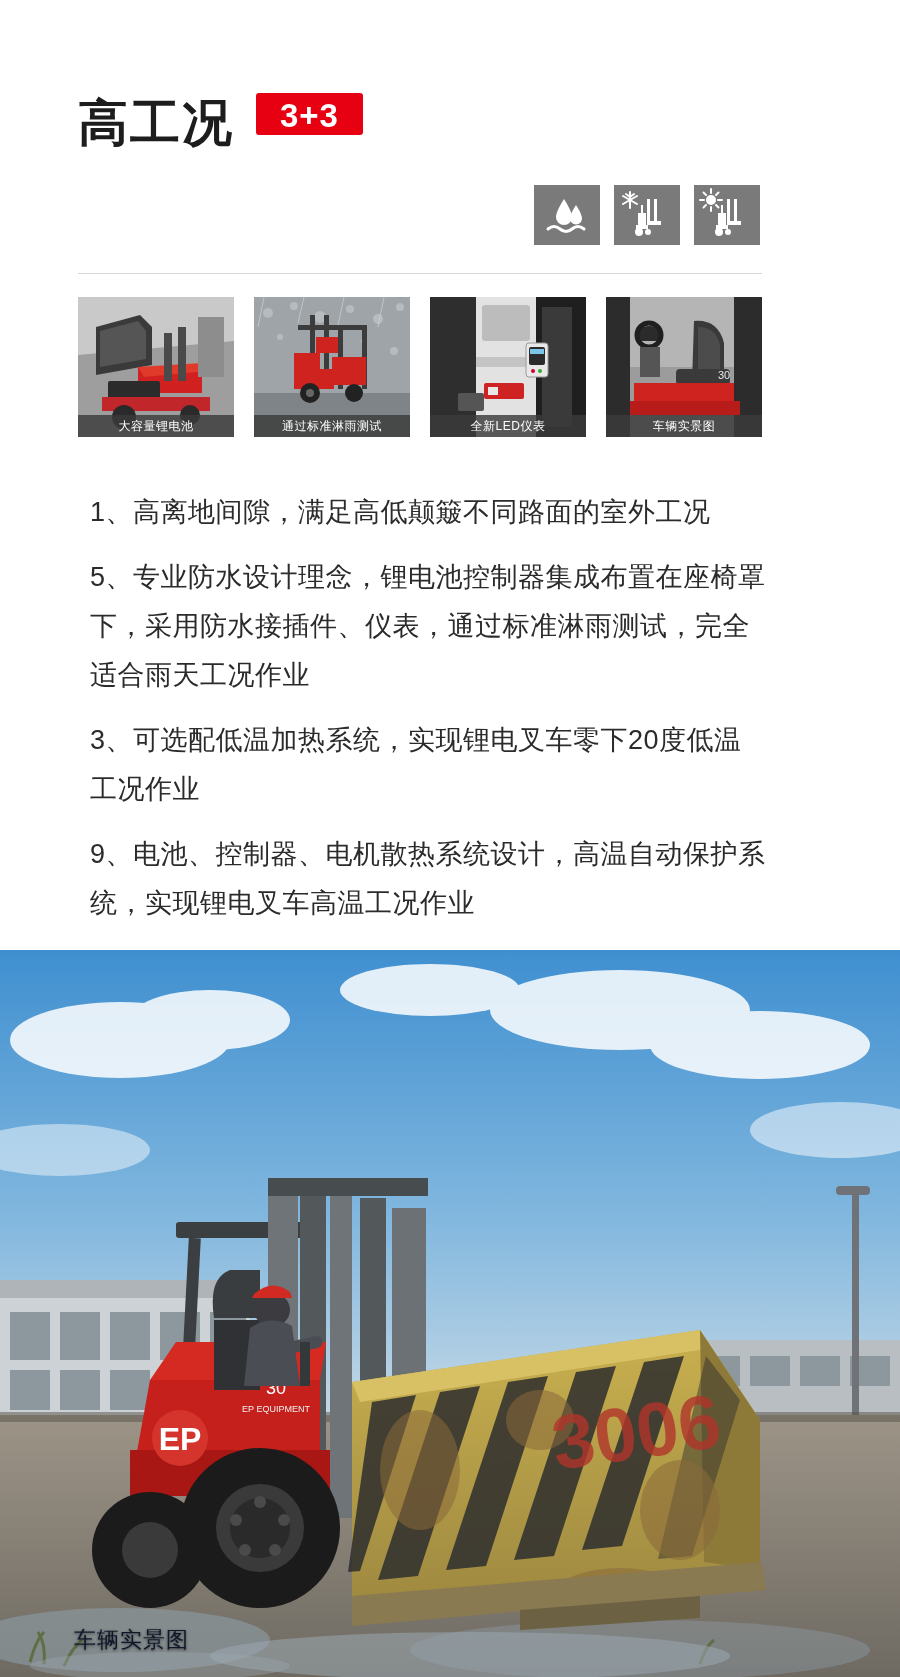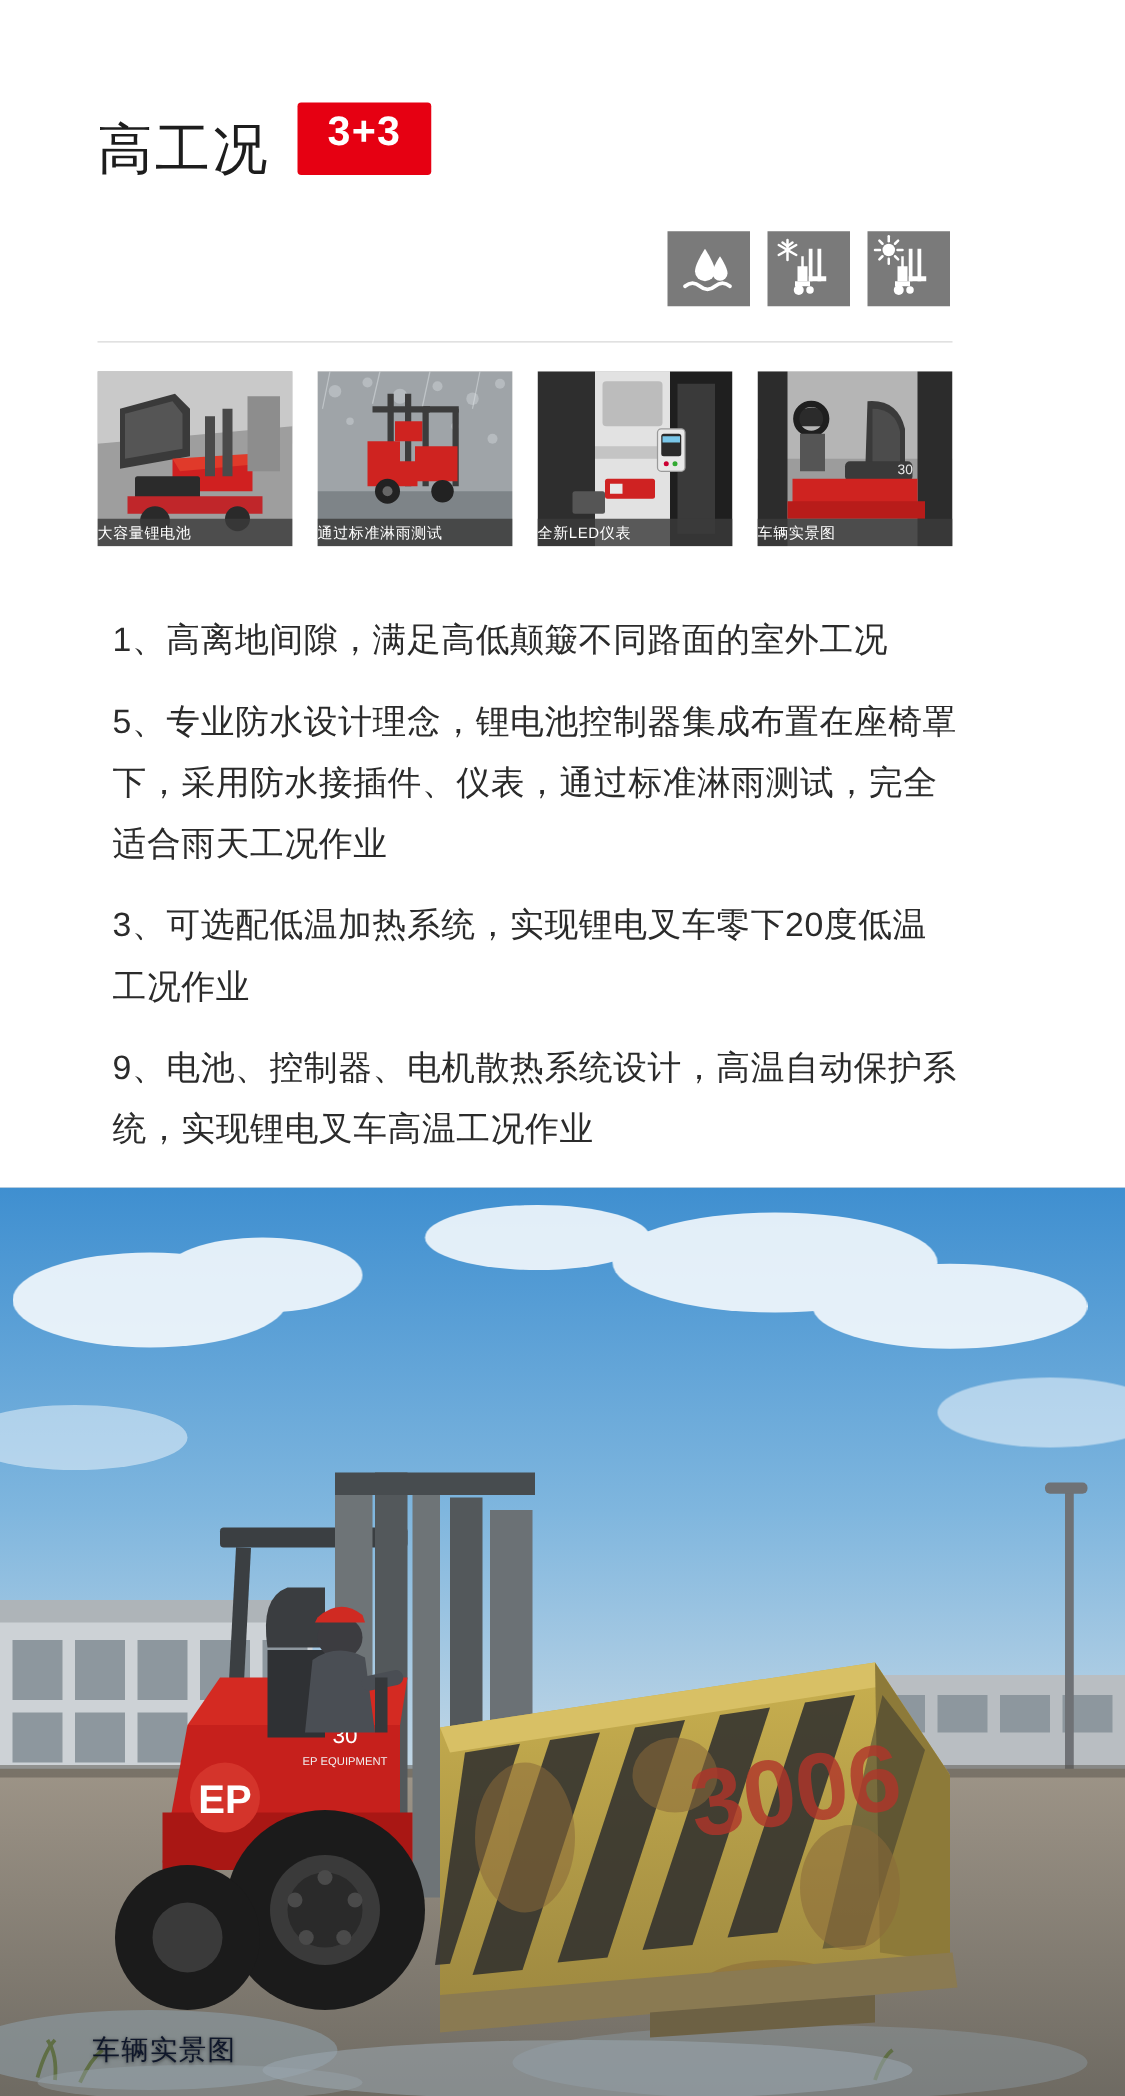--- a/index.html
+++ b/index.html
@@ -26,8 +26,8 @@
     gap: 22px;
   }
   .header-title {
-    font-size: 44px;
-    font-weight: normal;
+    font-size: 50px;
+    font-weight: bold;
     letter-spacing: 2px;
     color: #1d1d1d;
     line-height: 1;

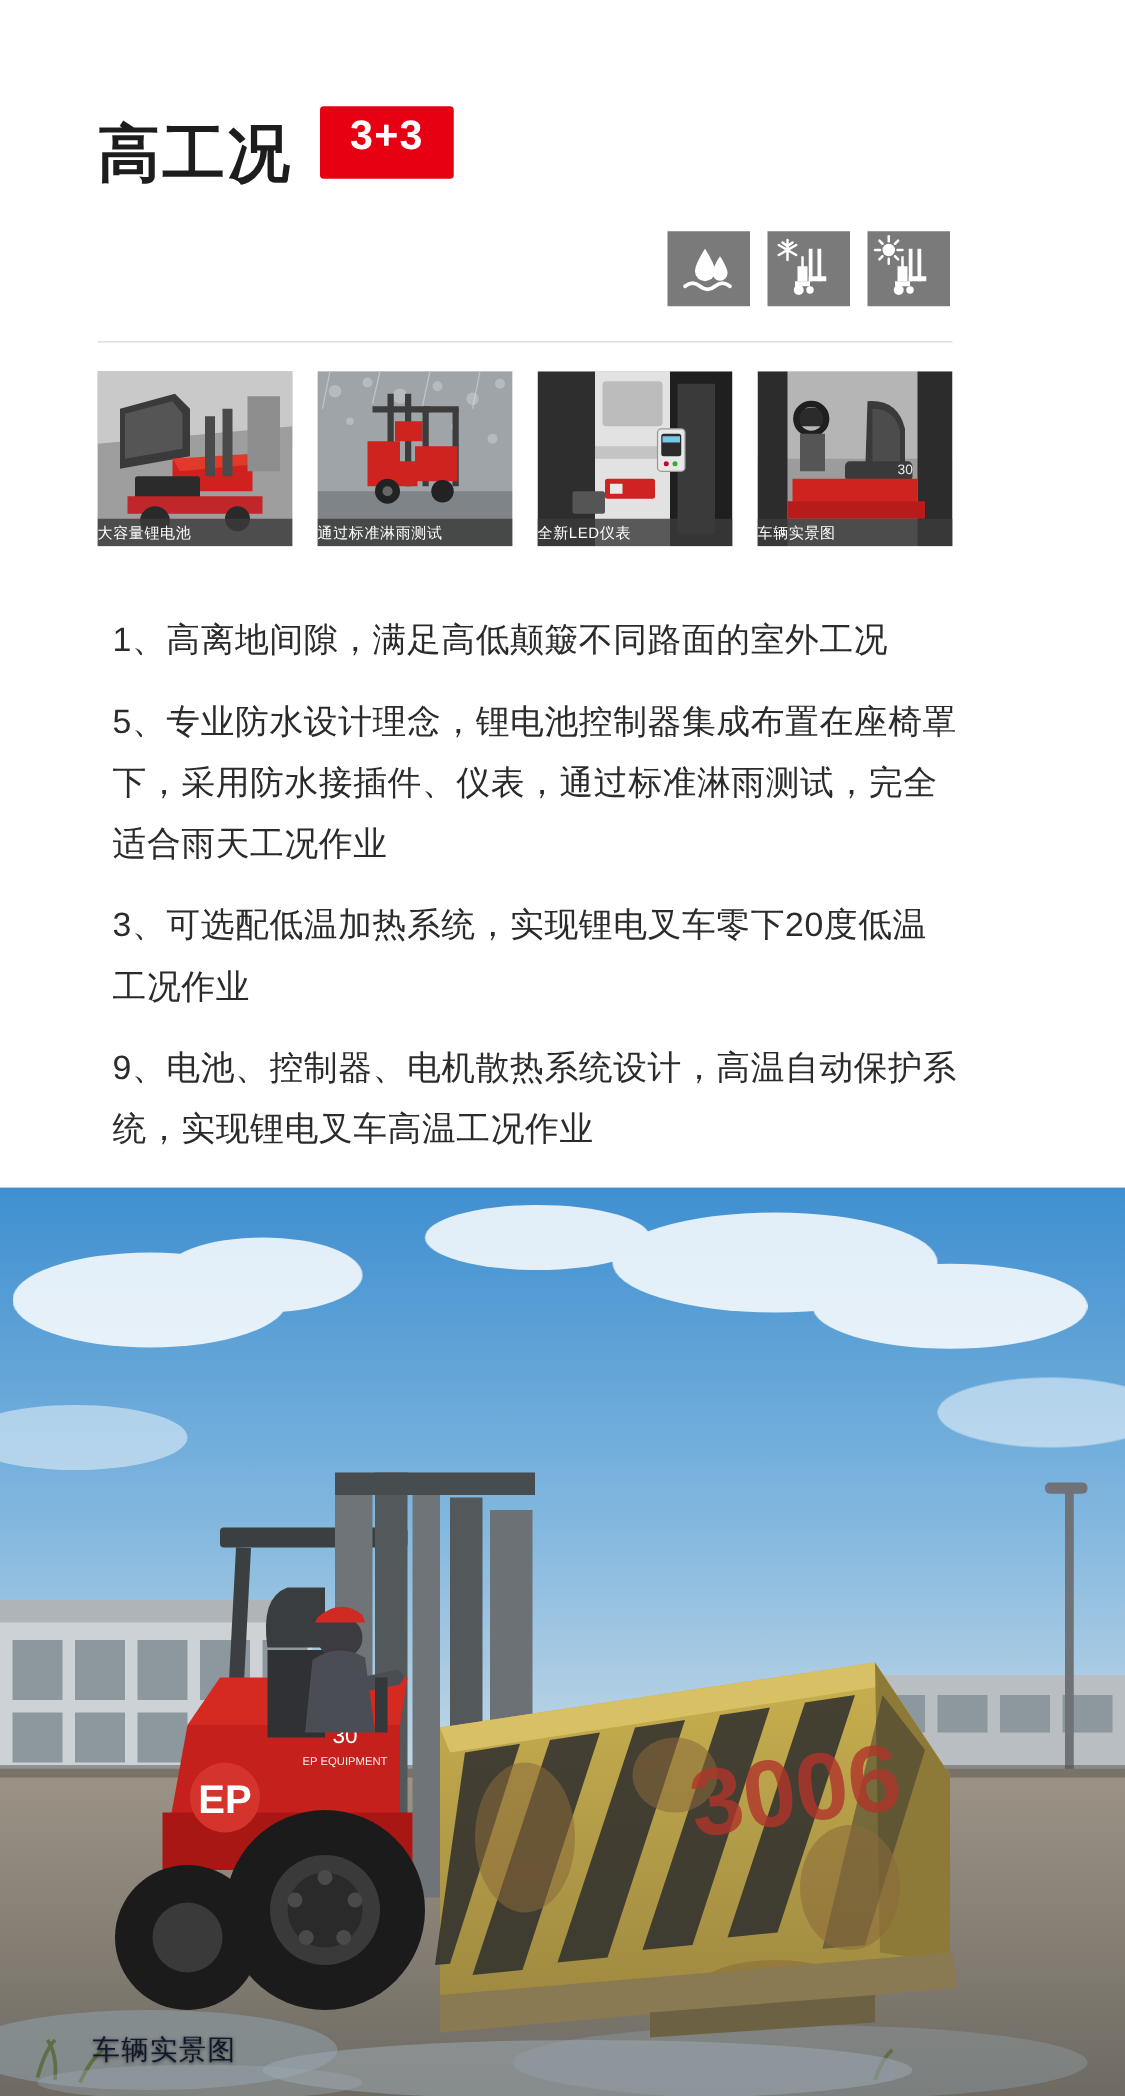--- a/index.html
+++ b/index.html
@@ -38,7 +38,7 @@
     color: #ffffff;
     font-size: 33px;
     font-weight: bold;
-    padding: 5px 24px 16px 24px;
+    padding: 5px 24px 0 24px;
     border-radius: 3px;
     line-height: 1.1;
     letter-spacing: 1px;

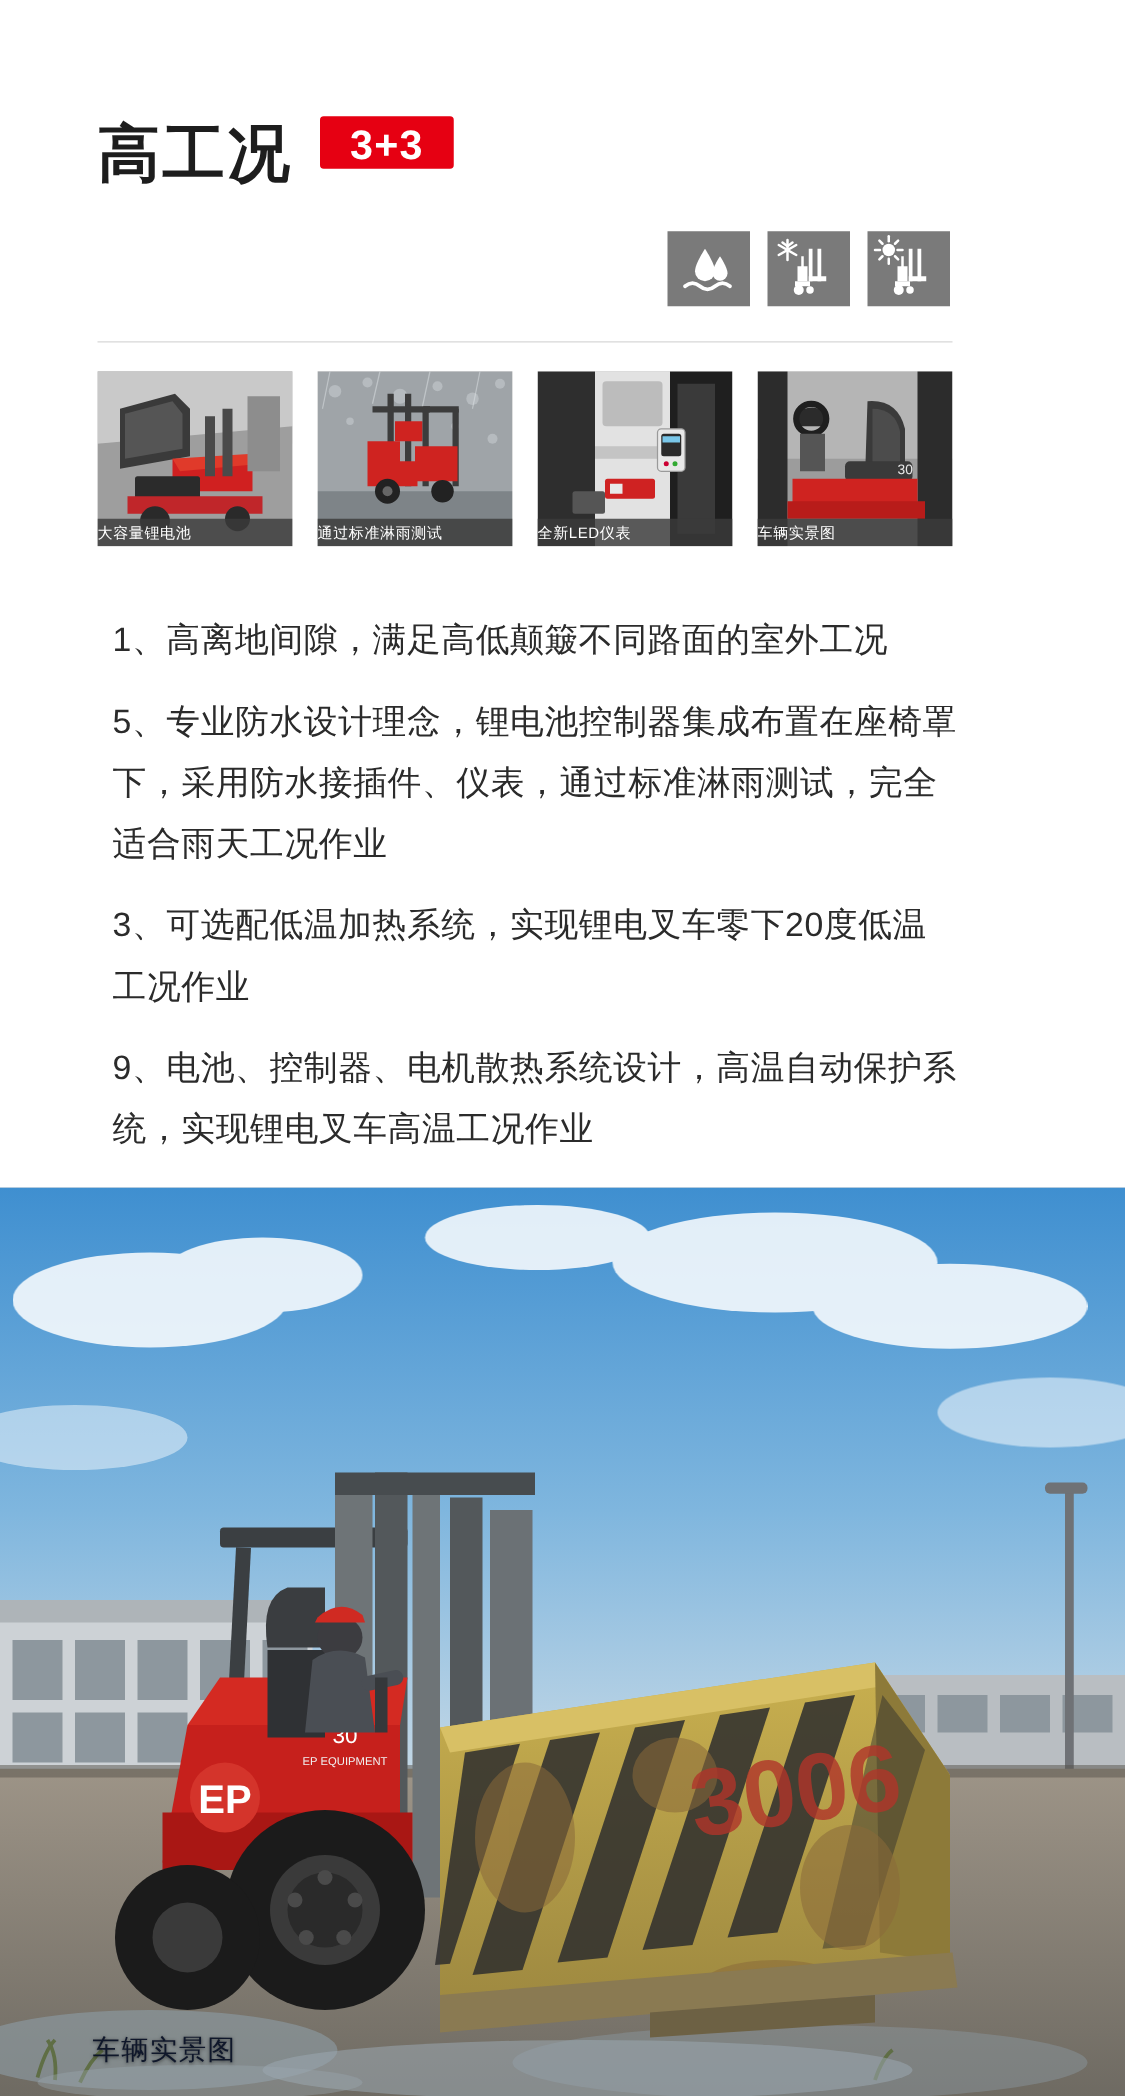--- a/index.html
+++ b/index.html
@@ -100,6 +100,7 @@
     color: #ffffff;
     font-size: 12px;
     line-height: 22px;
+    text-align: center;
     letter-spacing: 0.5px;
   }
 

